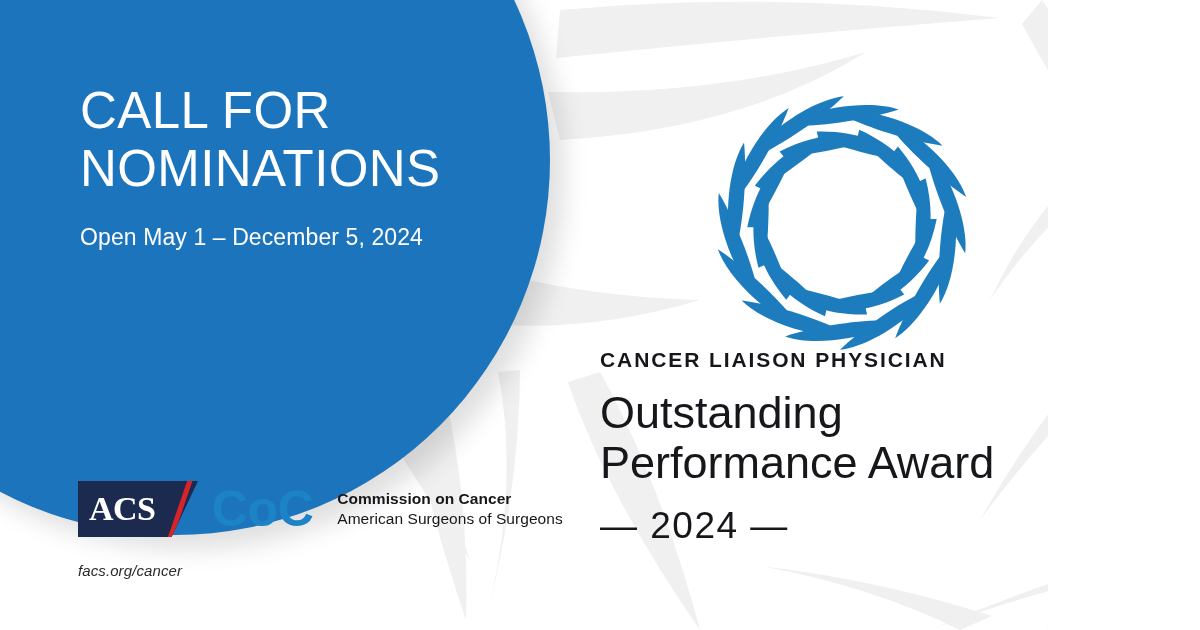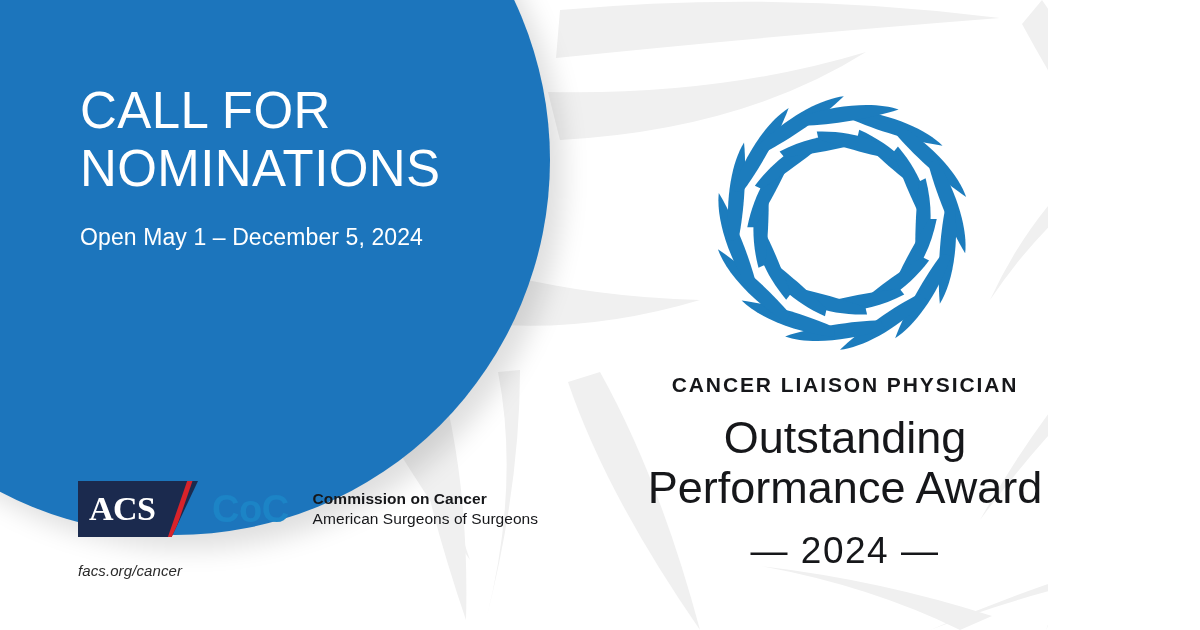--- a/index.html
+++ b/index.html
@@ -151,9 +151,9 @@
   .award-block {
     position: absolute;
     left: 600px;
-    top: 373px;
+    top: 348px;
     width: 490px;
-    text-align: center;
+    text-align: left;
   }
   .award-eyebrow {
     color: #16171a;

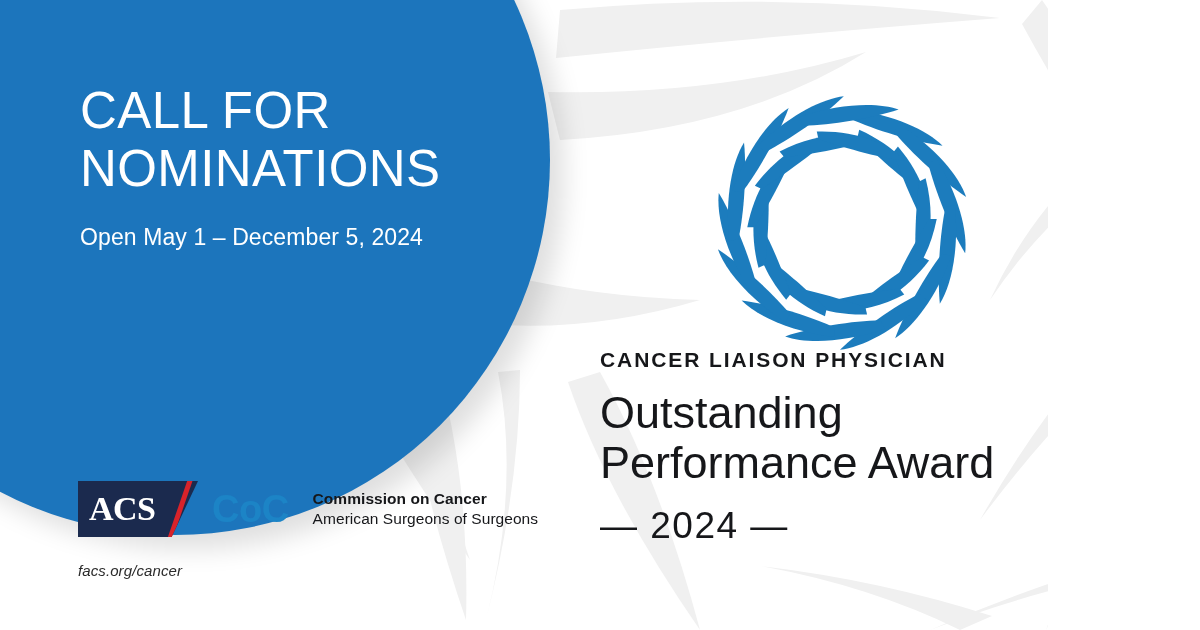--- a/index.html
+++ b/index.html
@@ -106,7 +106,7 @@
   .coc-word {
     color: #1c84c6;
     font-weight: 700;
-    font-size: 38px;
+    font-size: 50px;
     letter-spacing: -0.5px;
     line-height: 56px;
     padding-left: 14px;

